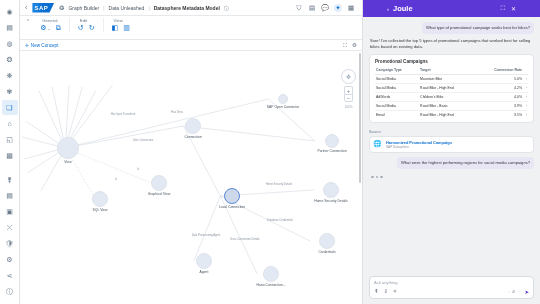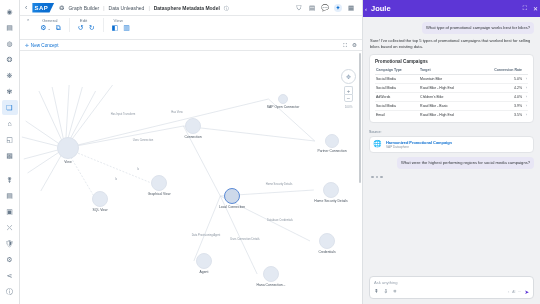--- a/index.html
+++ b/index.html
@@ -106,7 +106,7 @@
   }
   .j-hdr {
     height: 17px; background: #5d36d6; display: flex; align-items: center;
-    padding: 0 2px; gap: 4px; flex: 0 0 17px;
+    padding: 0 24px; gap: 4px; flex: 0 0 17px;
   }
   .j-back { color: #fff; font-size: 6px; }
   .j-title { color: #fff; font-size: 7.5px; font-weight: bold; }

